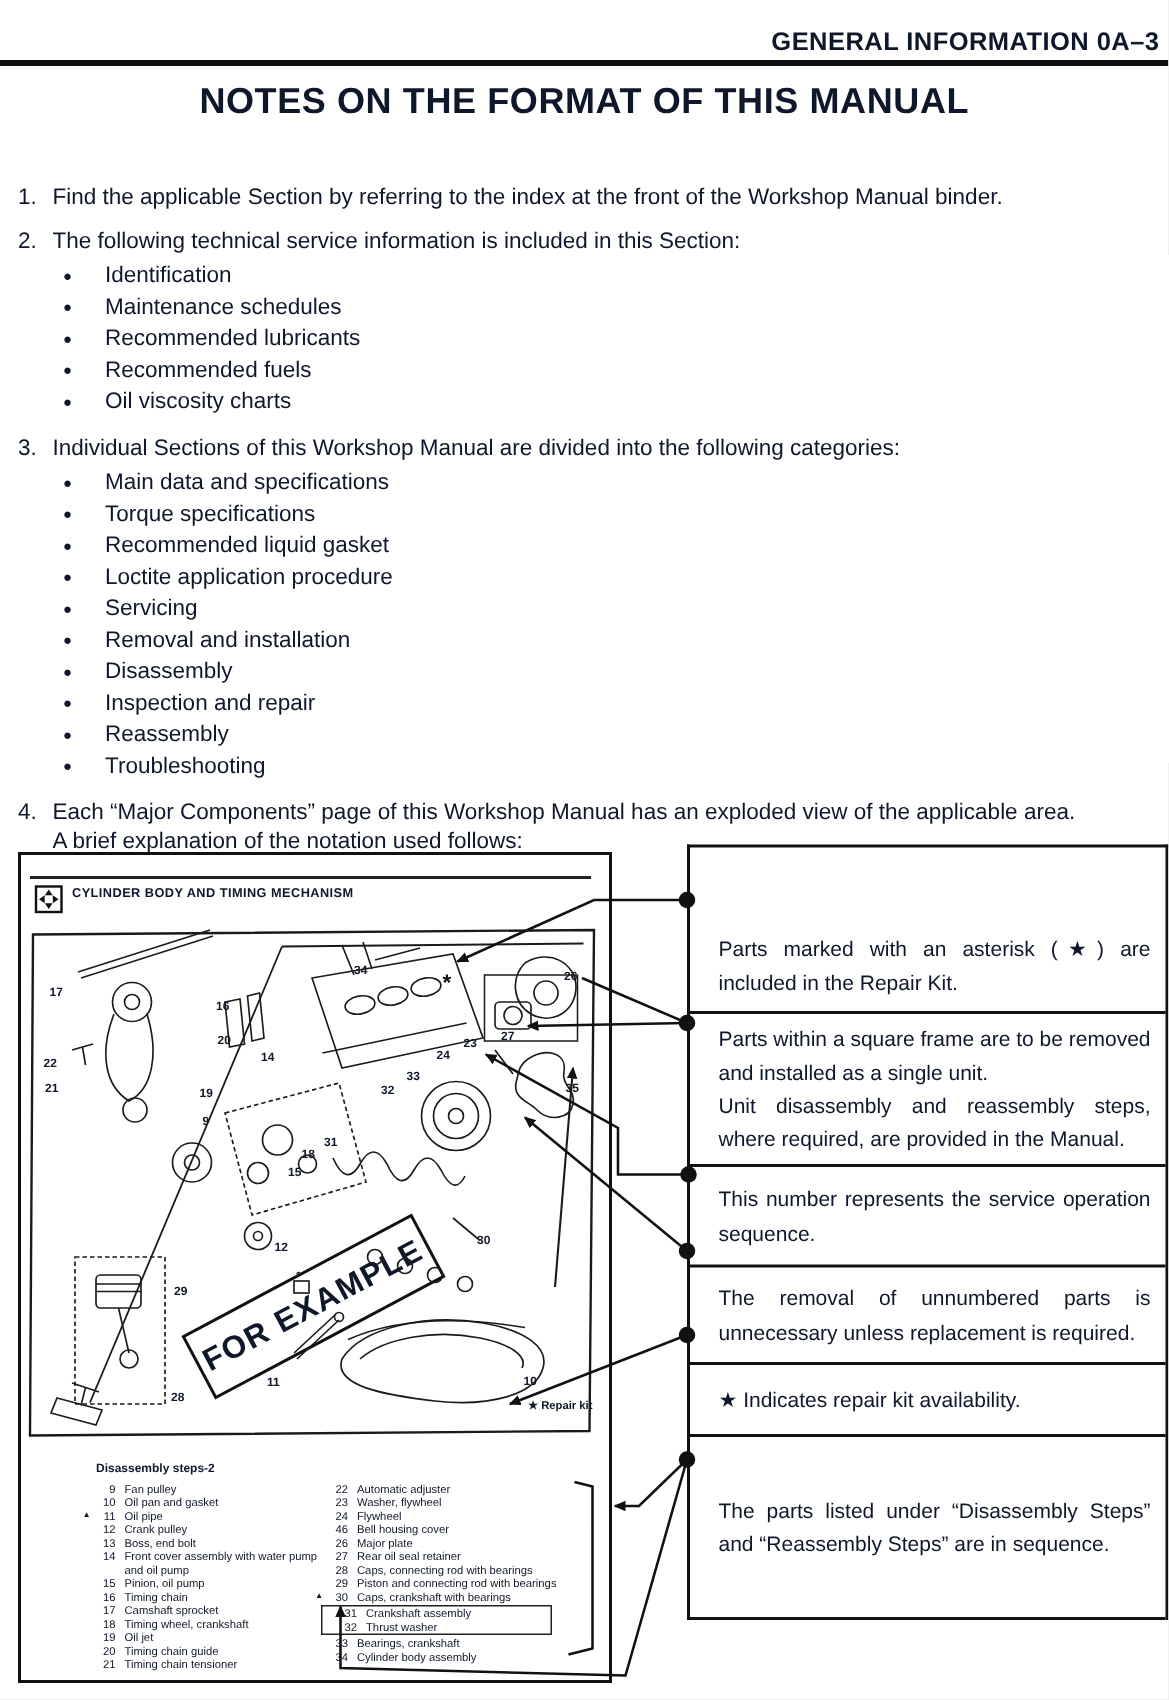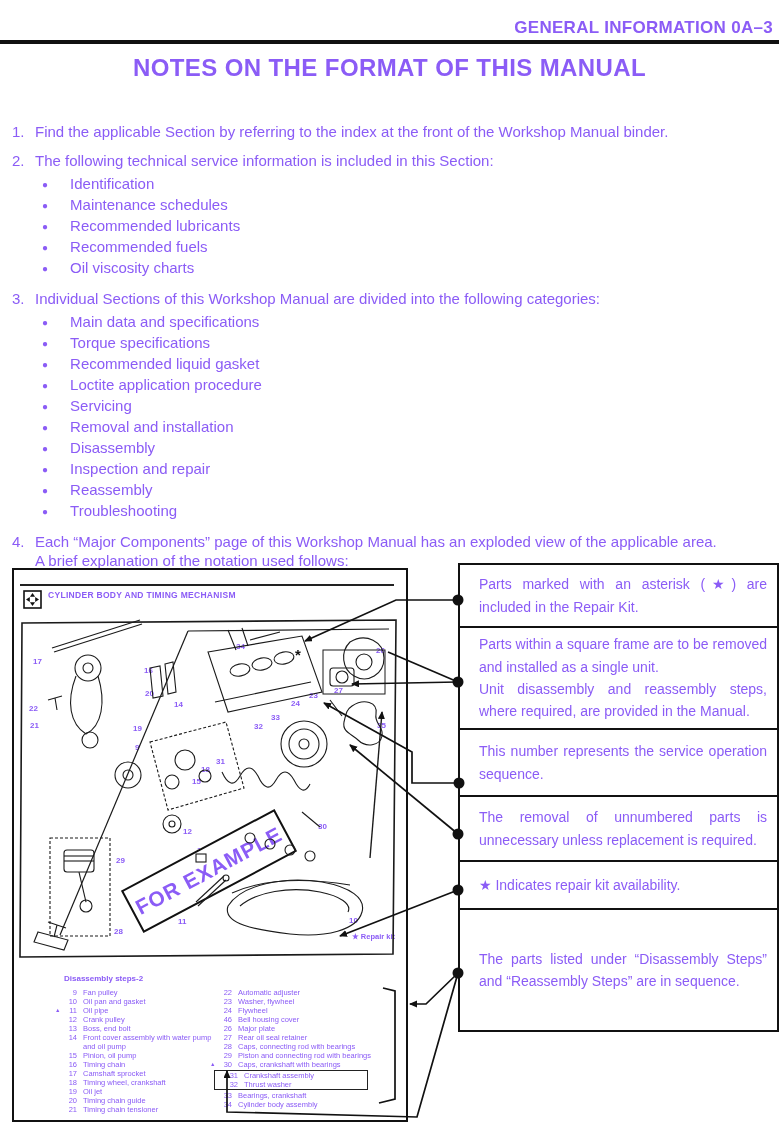--- a/index.html
+++ b/index.html
@@ -5,7 +5,7 @@
   html,body{margin:0;padding:0;background:#e8e8e8;}
   .page{
     position:relative;width:779px;height:1133px;background:#ffffff;
-    font-family:"Liberation Sans", sans-serif;color:#8b5cf6;overflow:hidden;
+    font-family:"Liberation Sans", sans-serif;color:#0f172a;overflow:hidden;
   }
   
   .hdr-label{

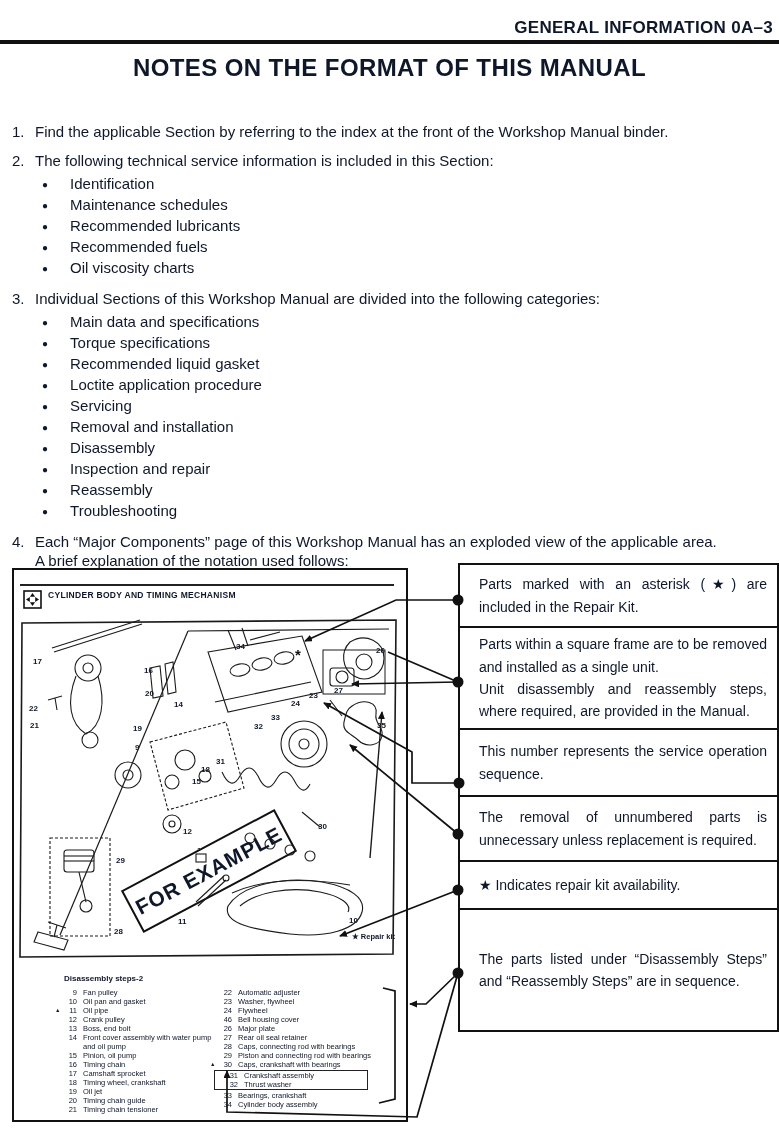--- a/index.html
+++ b/index.html
@@ -63,7 +63,7 @@
     padding:2px 10px 2px 19px;font-size:14px;line-height:1.6;text-align:justify;
   }
   .cell p{margin:0;}
-  .c1{height:63px;} .c2{height:102px;} .c3{height:67px;} .c4{height:65px;} .c5{height:48px;} .c6{height:122px;}
+  .c1{height:63px;margin-top:48px;} .c2{height:102px;} .c3{height:67px;} .c4{height:65px;} .c5{height:48px;} .c6{height:122px;}
   svg.overlay{position:absolute;left:0;top:0;pointer-events:none;}
 </style>
 </head>

